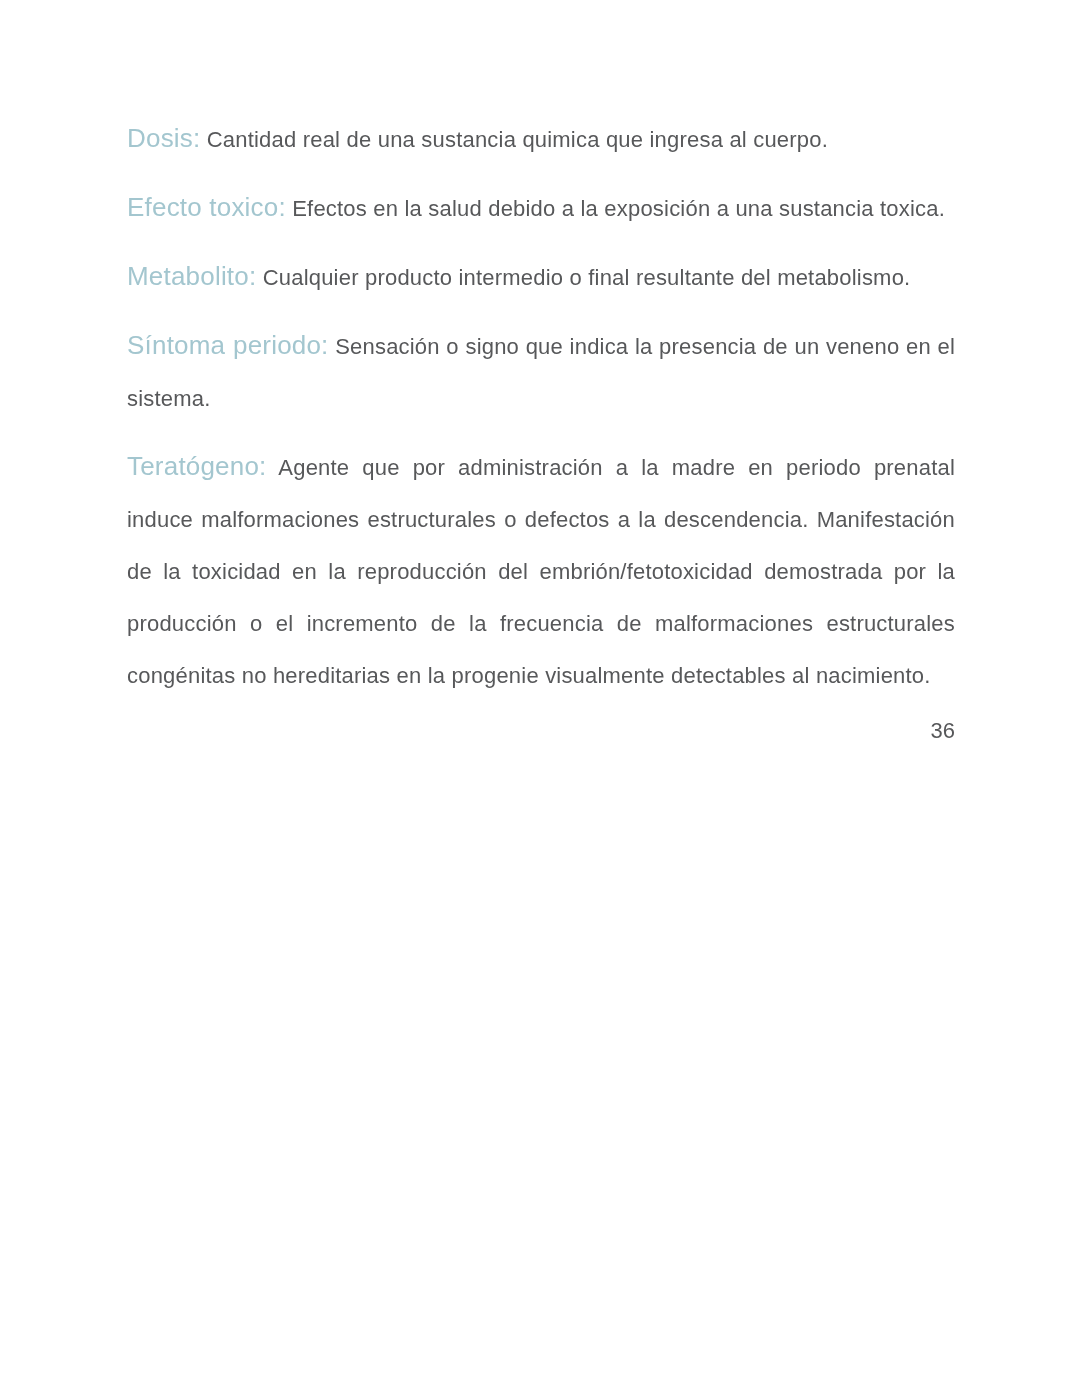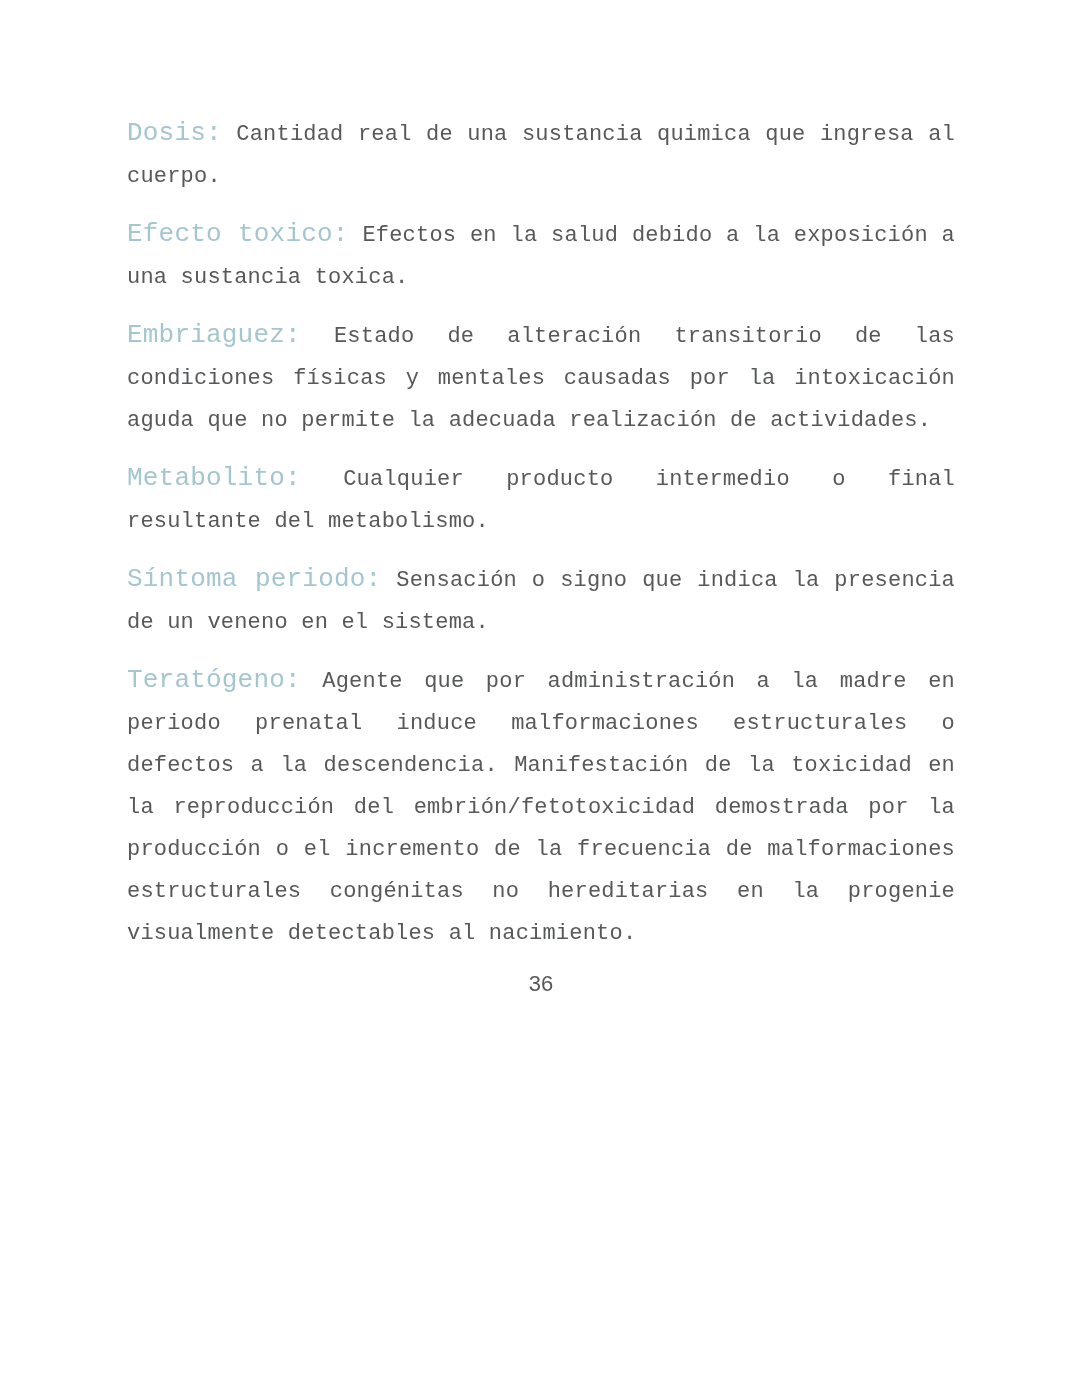--- a/index.html
+++ b/index.html
@@ -22,12 +22,11 @@
   }
   .entry {
     font-size: 22px;
-    line-height: 42px;
+    line-height: 52px;
     letter-spacing: 0.2px;
     text-align: justify;
     color: var(--body-color);
     margin: 0 0 15px 0;
-    font-family: Liberation Mono, monospace;
   }
   .term {
     font-size: 26px;

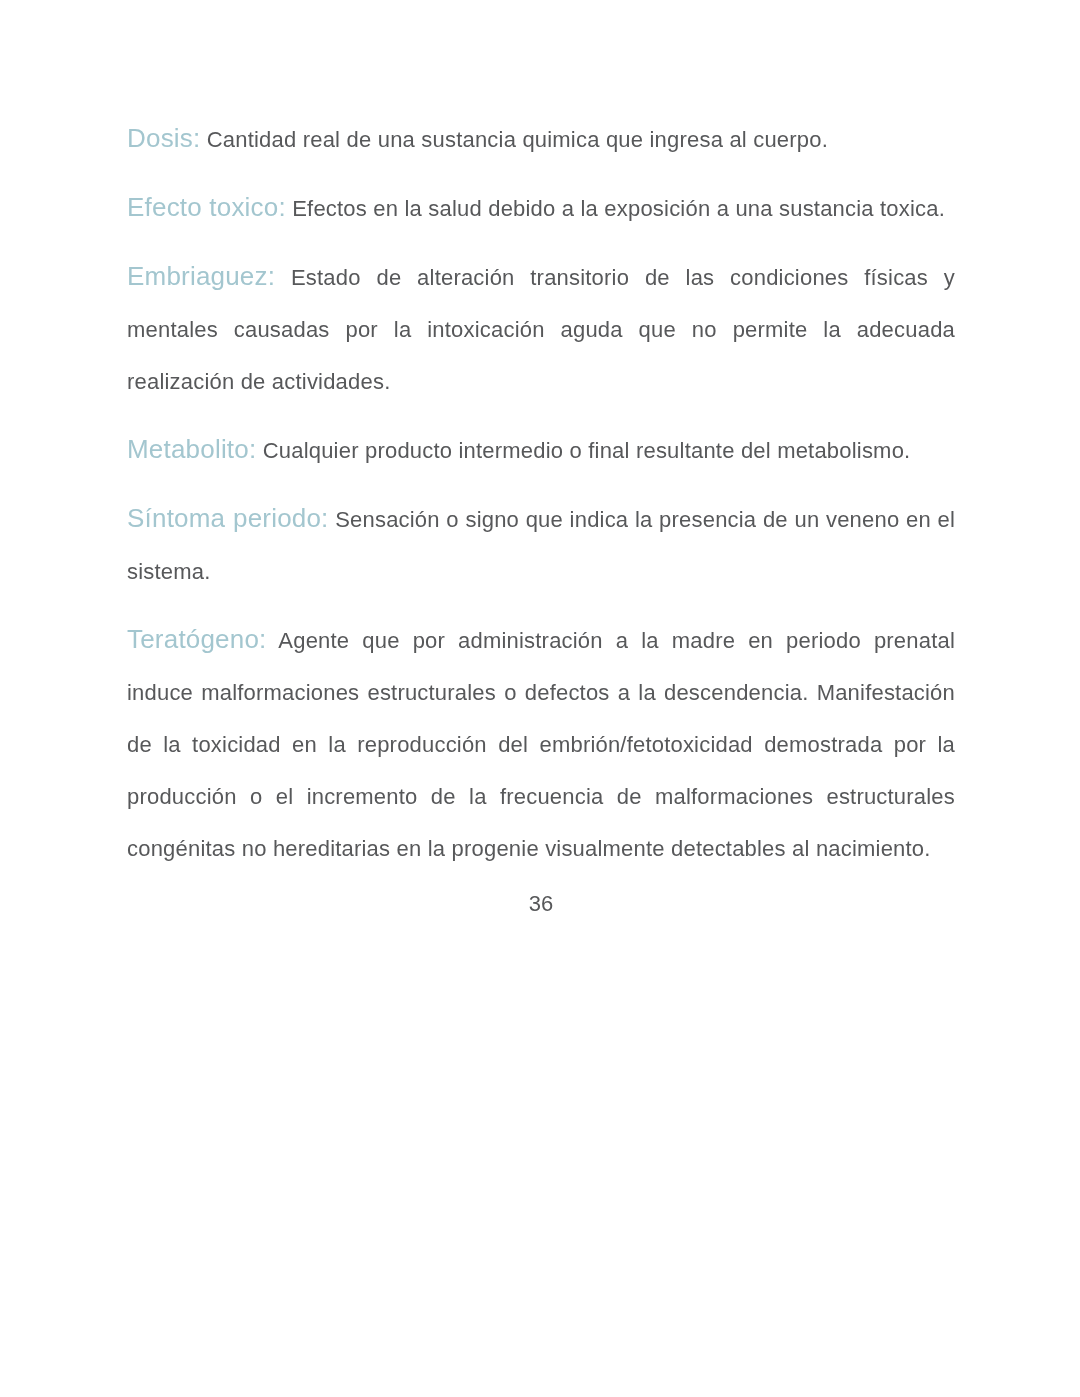--- a/index.html
+++ b/index.html
@@ -51,7 +51,6 @@
 
   <p class="entry"><span class="term">Efecto toxico:</span> <span class="definition">Efectos en la salud debido a la exposición a una sustancia toxica.</span></p>
 
-  <p class="entry"><span class="term">Embriaguez:</span> <span class="definition">Estado de alteración transitorio de las condiciones físicas y mentales causadas por la intoxicación aguda que no permite la adecuada realización de actividades.</span></p>
 
 
   <p class="entry"><span class="term">Metabolito:</span> <span class="definition">Cualquier producto intermedio o final resultante del metabolismo.</span></p>

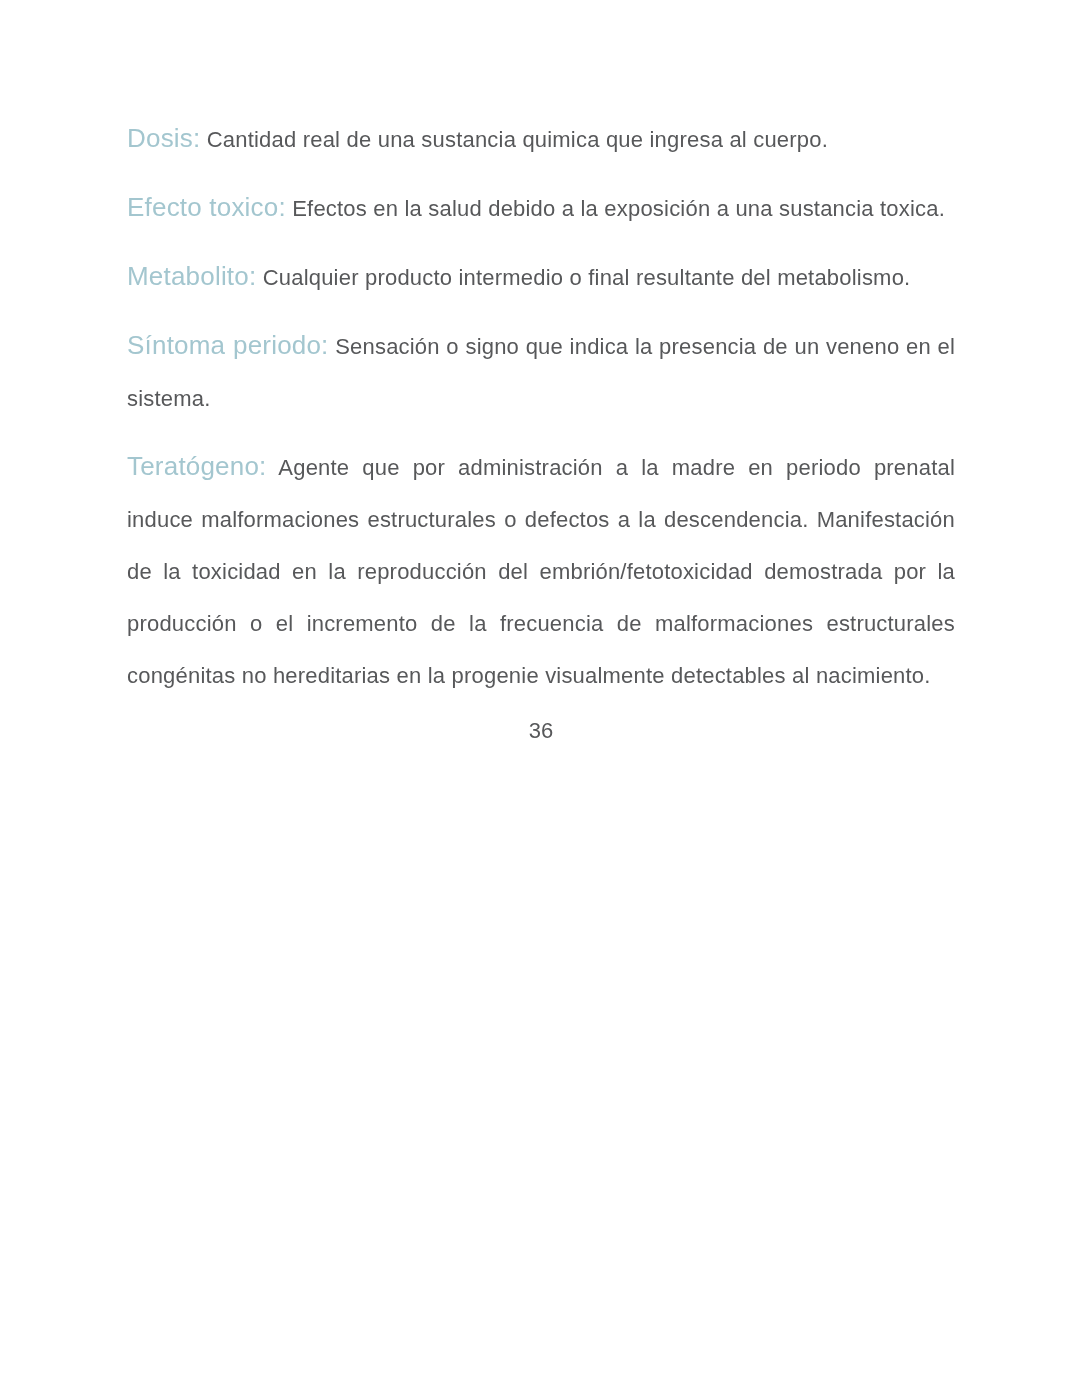--- a/index.html
+++ b/index.html
@@ -36,7 +36,7 @@
     color: var(--body-color);
   }
   .page-footer {
-    text-align: center;
+    text-align: right;
     font-size: 22px;
     color: var(--body-color);
     margin-top: 16px;

